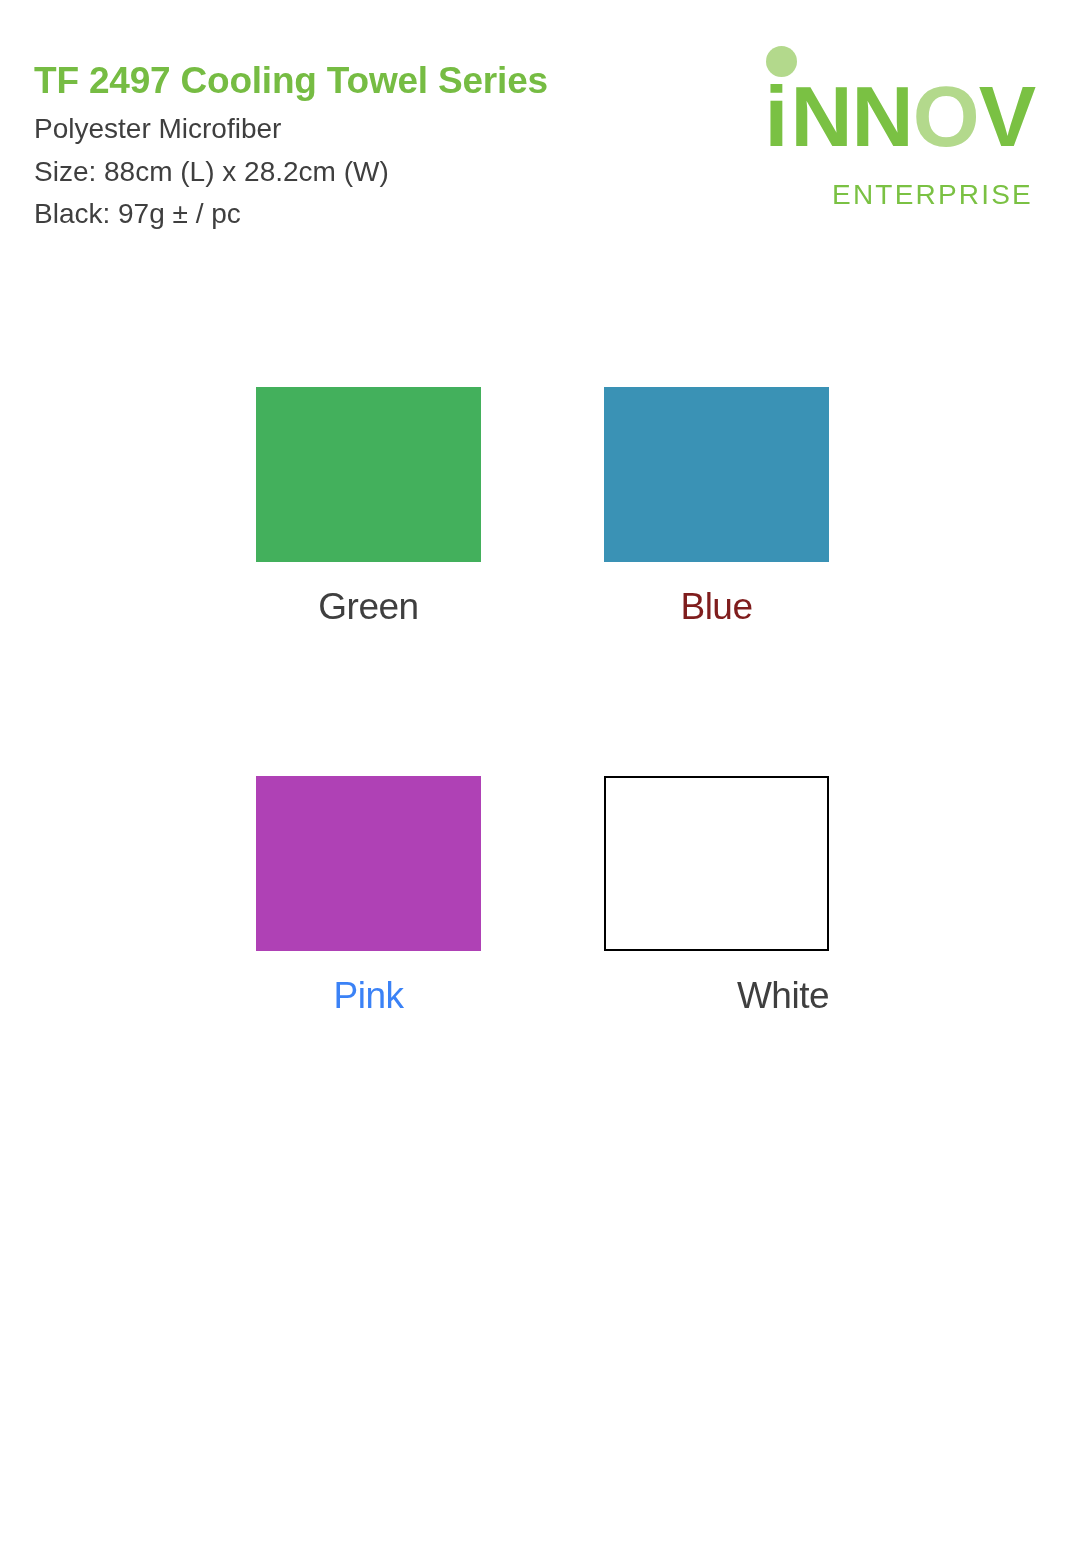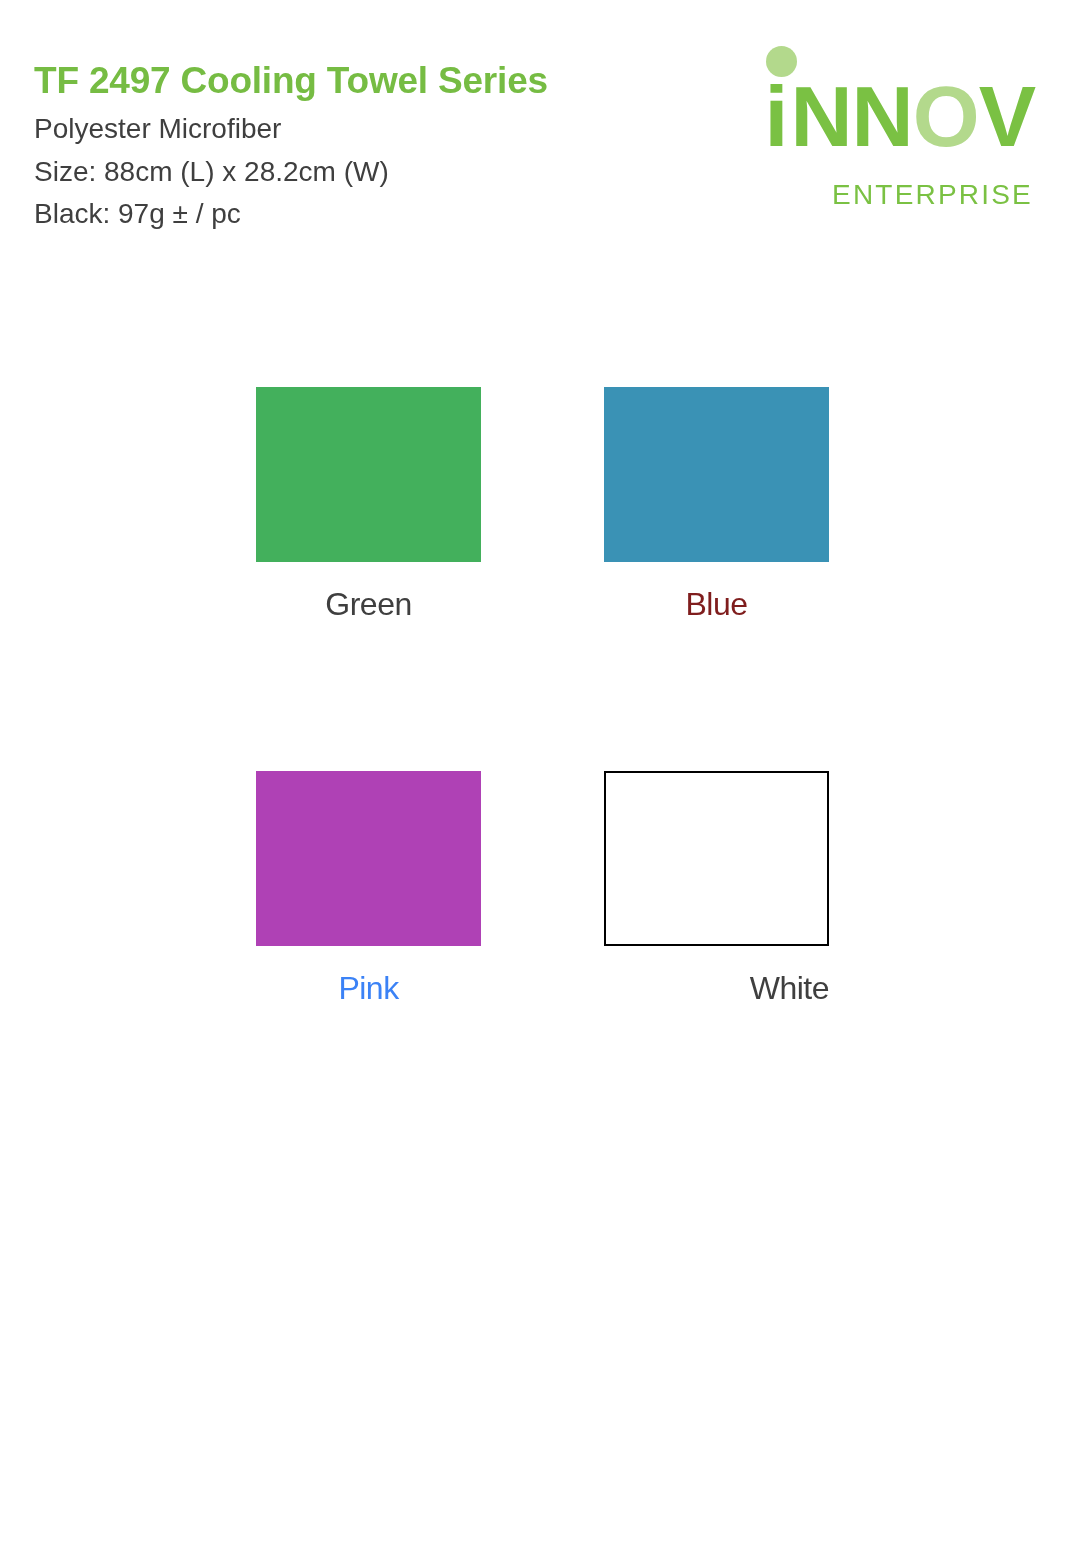--- a/index.html
+++ b/index.html
@@ -140,7 +140,7 @@
   }
   .swatch-label {
     text-align: center;
-    font-size: 32px;
+    font-size: 37px;
     color: #3f3f3f;
     line-height: 1;
     padding-top: 26px;

